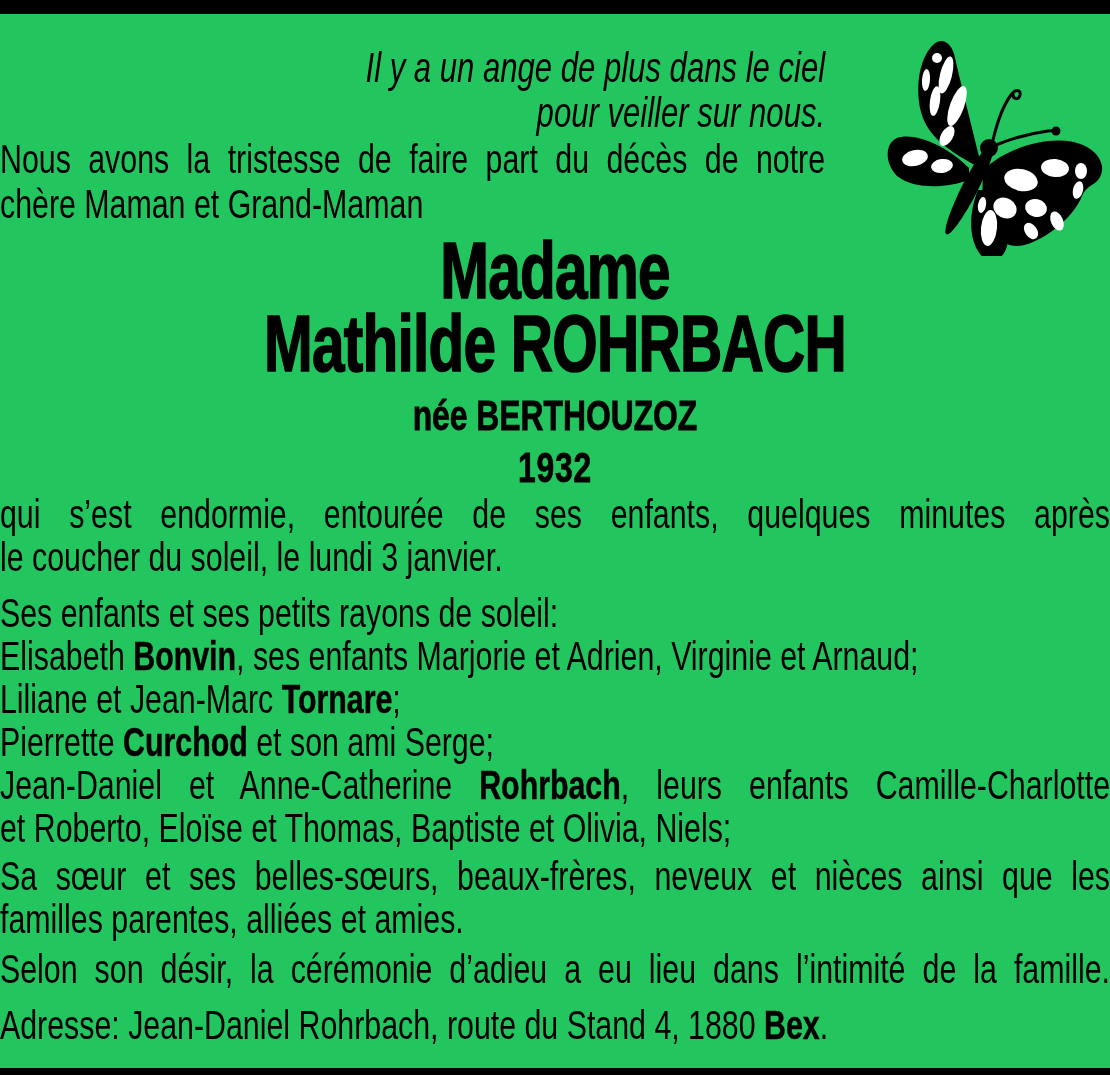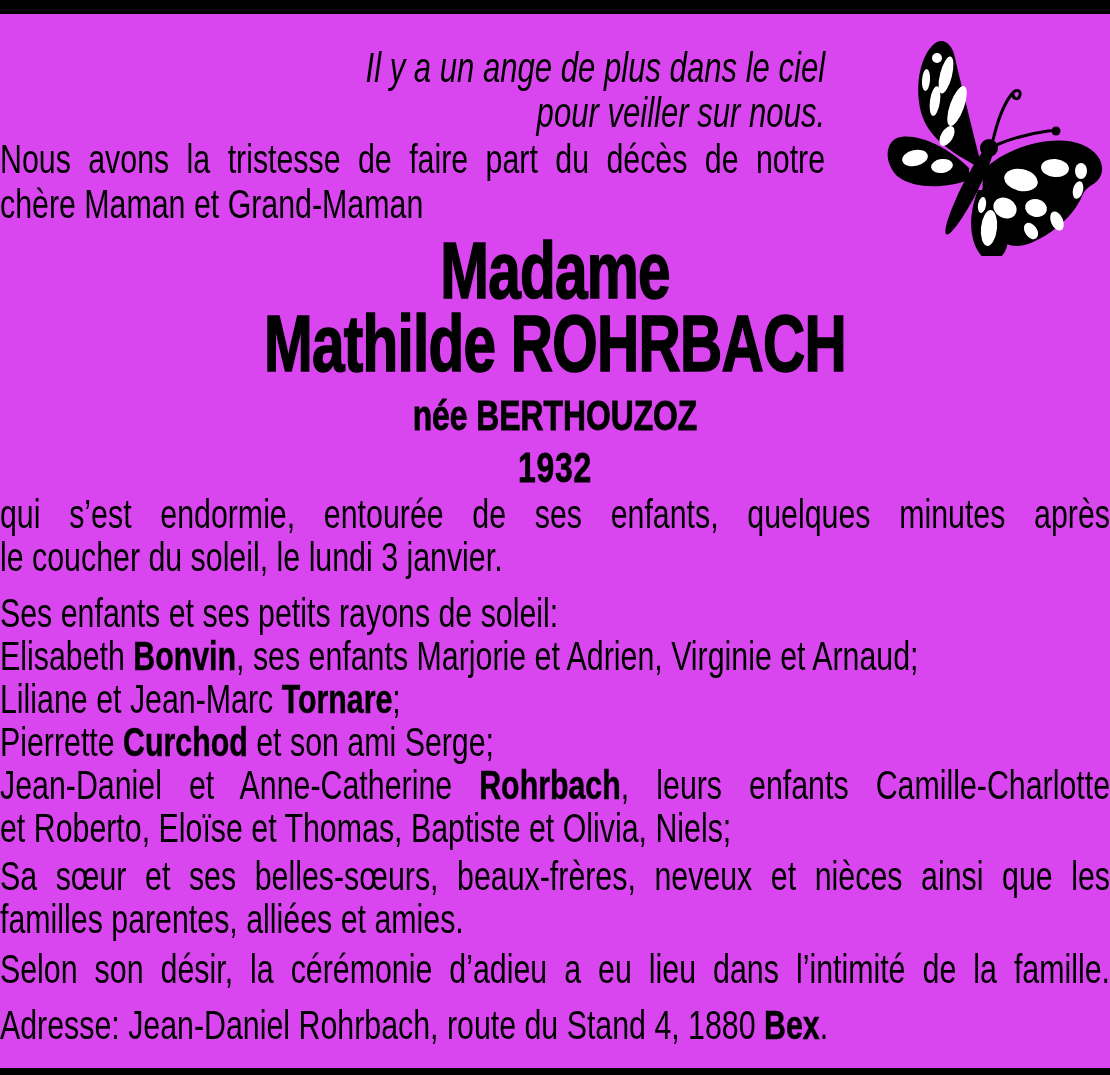--- a/index.html
+++ b/index.html
@@ -10,7 +10,7 @@
     color: #000;
     overflow: hidden;
   }
-  .sheet { position: relative; width: 1110px; height: 1075px; background: #d946ef; }
+  .sheet { position: relative; width: 1110px; height: 1075px; background: #22c55e; }
 
   .rule { position: absolute; left: 0; width: 1110px; background: #000; }
   .rule.top { top: 0; height: 14px; }

